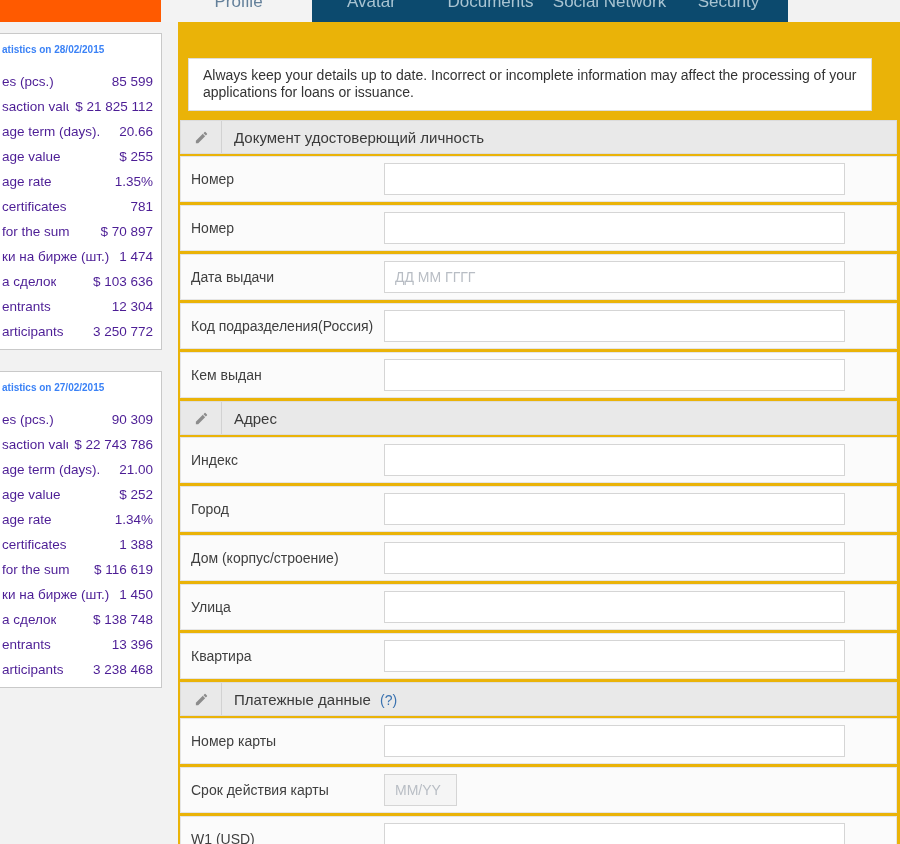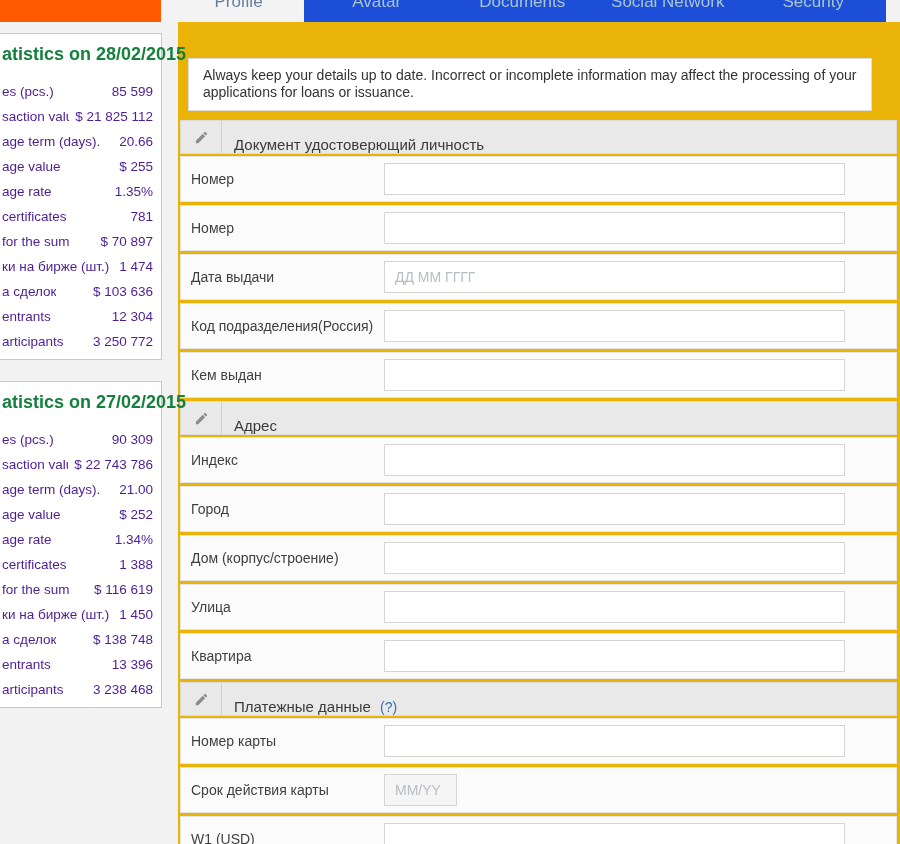--- a/index.html
+++ b/index.html
@@ -12,7 +12,7 @@
   .orange-block { position:absolute; left:0; top:0; width:161px; height:22px; background:#ff5a00; }
   .active-tab { position:absolute; left:161px; top:0; width:155px; height:22px; background:#f3f3f3;
                 display:flex; justify-content:center; overflow:hidden; cursor:pointer;align-items:center; }
-  .tab-bar { position:absolute; left:304px; top:0; width:582px; height:22px; background:#1d4ed8;
+  .tab-bar { position:absolute; left:312px; top:0; width:476px; height:22px; background:#0c4a6e;
              display:flex; overflow:hidden; }
   .tab { flex:1; display:flex; justify-content:center; overflow:hidden; cursor:pointer; }
   .tab-label { font-size:17px; line-height:22px; position:relative; top:-9px; white-space:nowrap; color:#a9c4d2; }

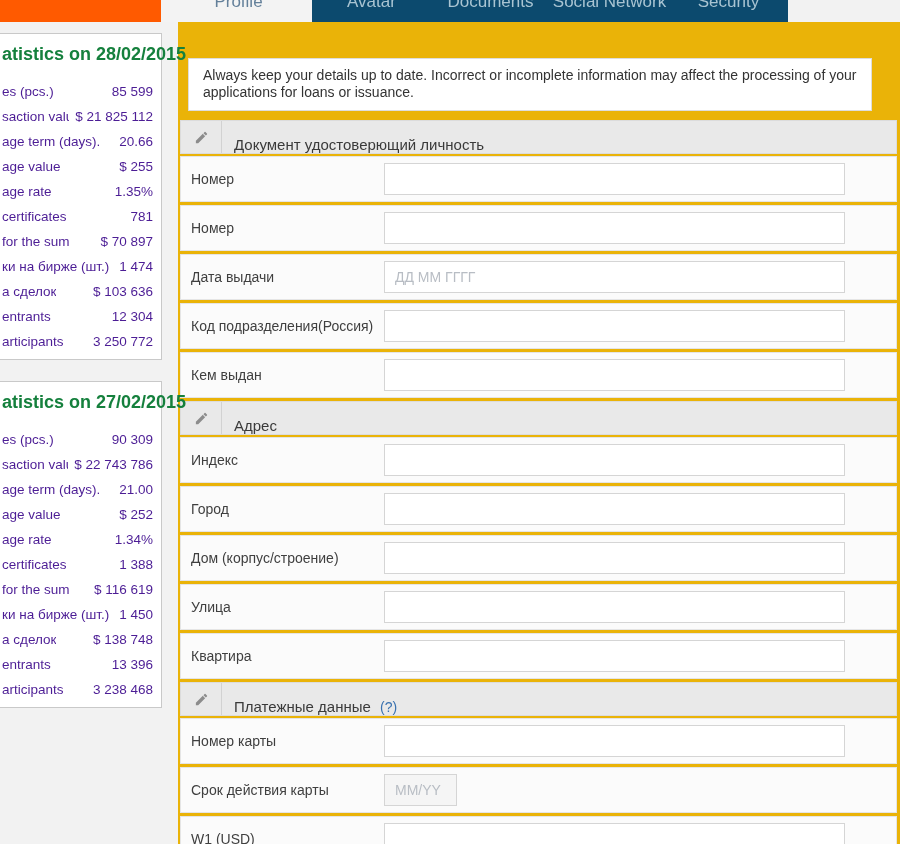--- a/index.html
+++ b/index.html
@@ -21,7 +21,7 @@
   
   .sidebar { position:absolute; left:-9px; top:33px; width:171px; }
   .panel { background:#fff; border:1px solid #c9c9c9; padding:8px 8px 10px 10px; margin-bottom:21px; }
-  .panel-title { font-size:18px; font-weight:bold; color:#15803d; padding:2px 0 9px 0; white-space:nowrap; }
+  .panel-title { font-size:10px; font-weight:bold; color:#3b82f6; padding:2px 0 9px 0; white-space:nowrap; }
   .stat-row { display:flex; justify-content:space-between; align-items:flex-end; height:25px;
               font-size:13.5px; color:#4c1d95; }
   .stat-label { white-space:nowrap; overflow:hidden; }

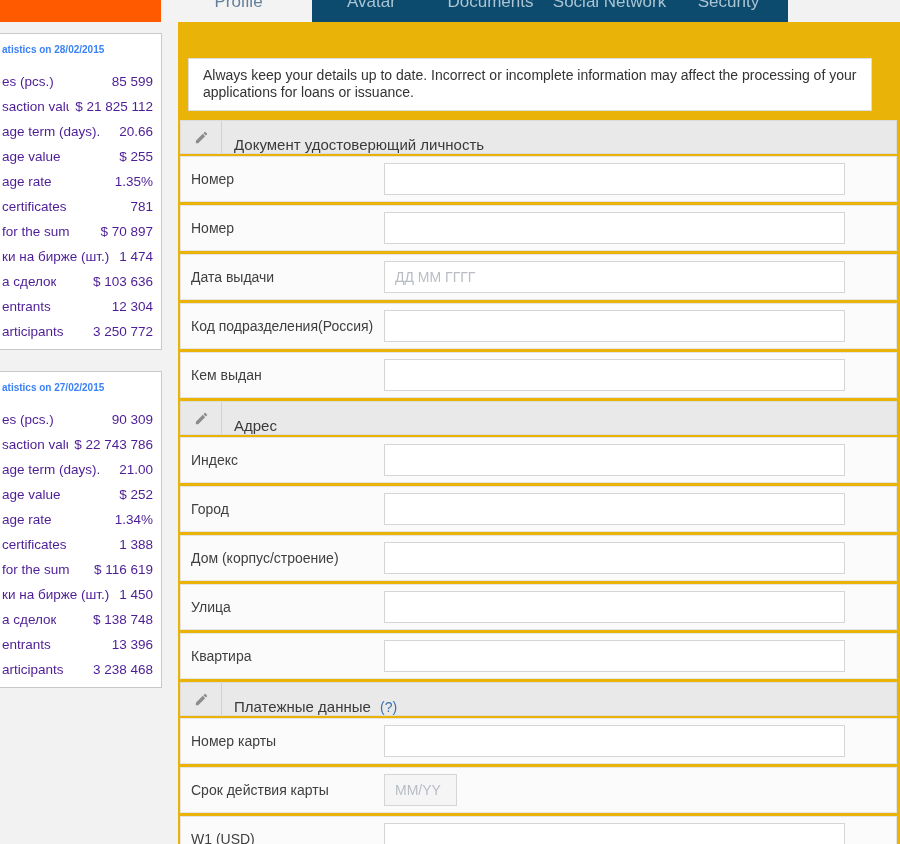--- a/index.html
+++ b/index.html
@@ -33,7 +33,7 @@
             padding:8px 14px 9px 14px; font-size:14px; color:#333; line-height:17px; }
   .sections-host { margin:9px 0 0 2px; width:717px; }
 
-  .sec-bar { height:34px; background:#e9e9e9; border:1px solid #dcdcdc; display:flex; align-items:flex-end;
+  .sec-bar { height:34px; background:#e9e9e9; border:1px solid #dcdcdc; display:flex; align-items:center;
              margin-bottom:2px; }
   .pencil-cell { width:41px; height:100%; border-right:1px solid #d2d2d2; display:flex; align-items:center;
                  justify-content:center; cursor:pointer; }

